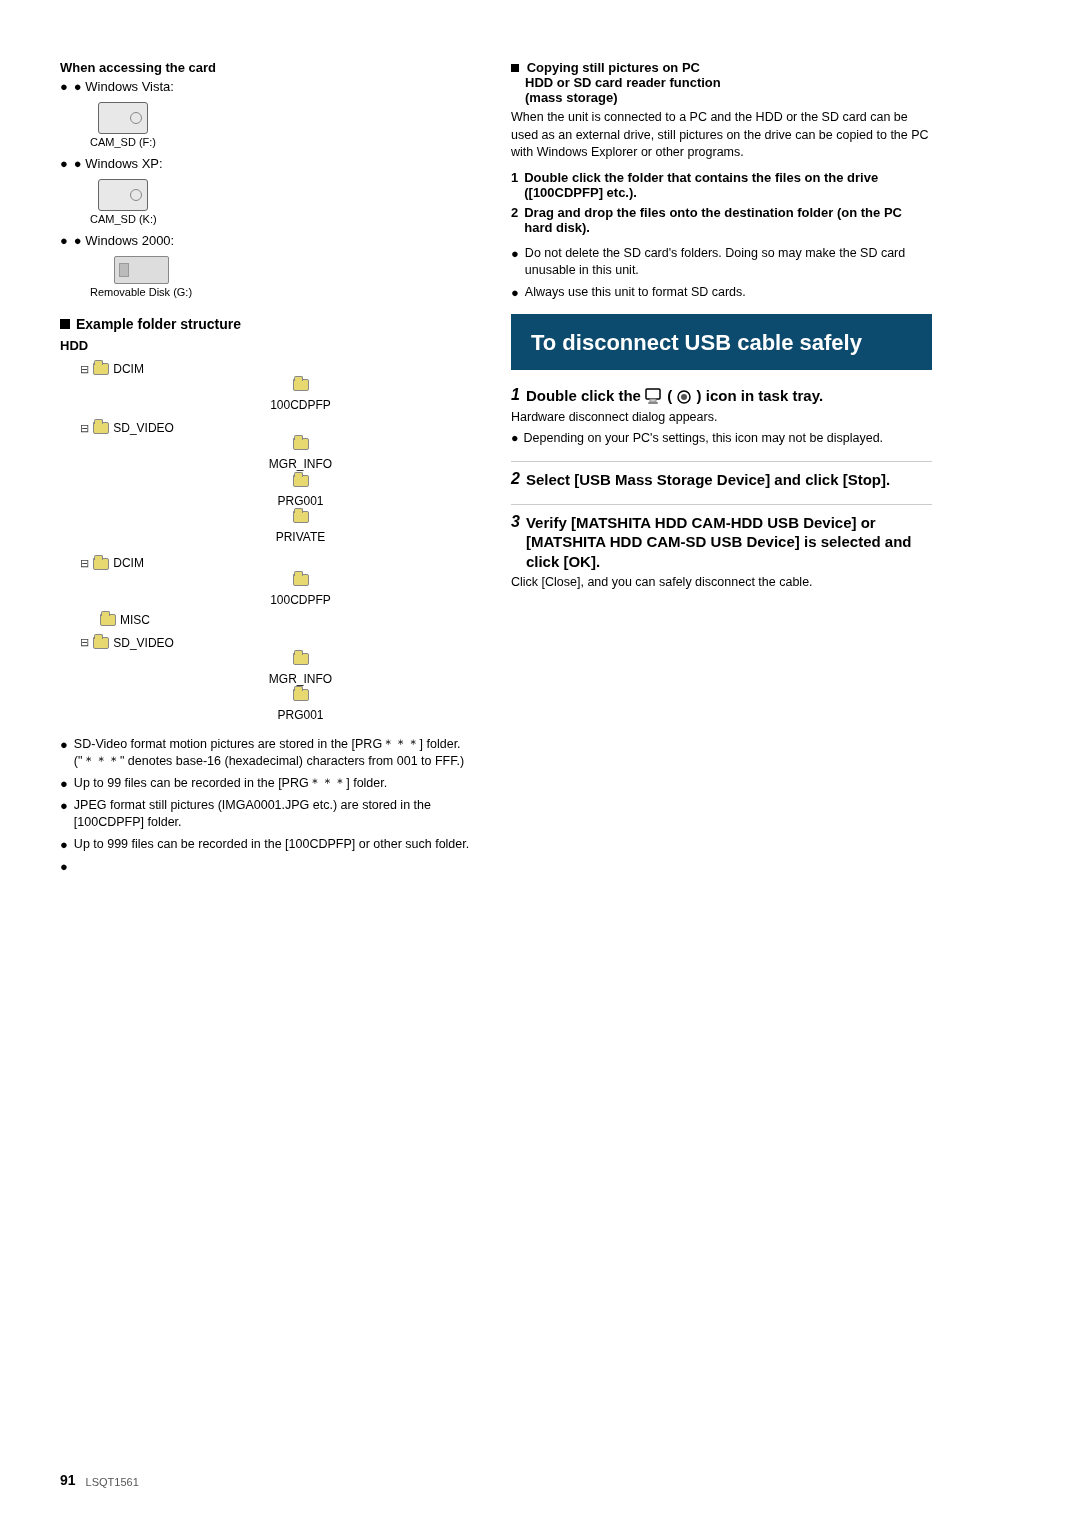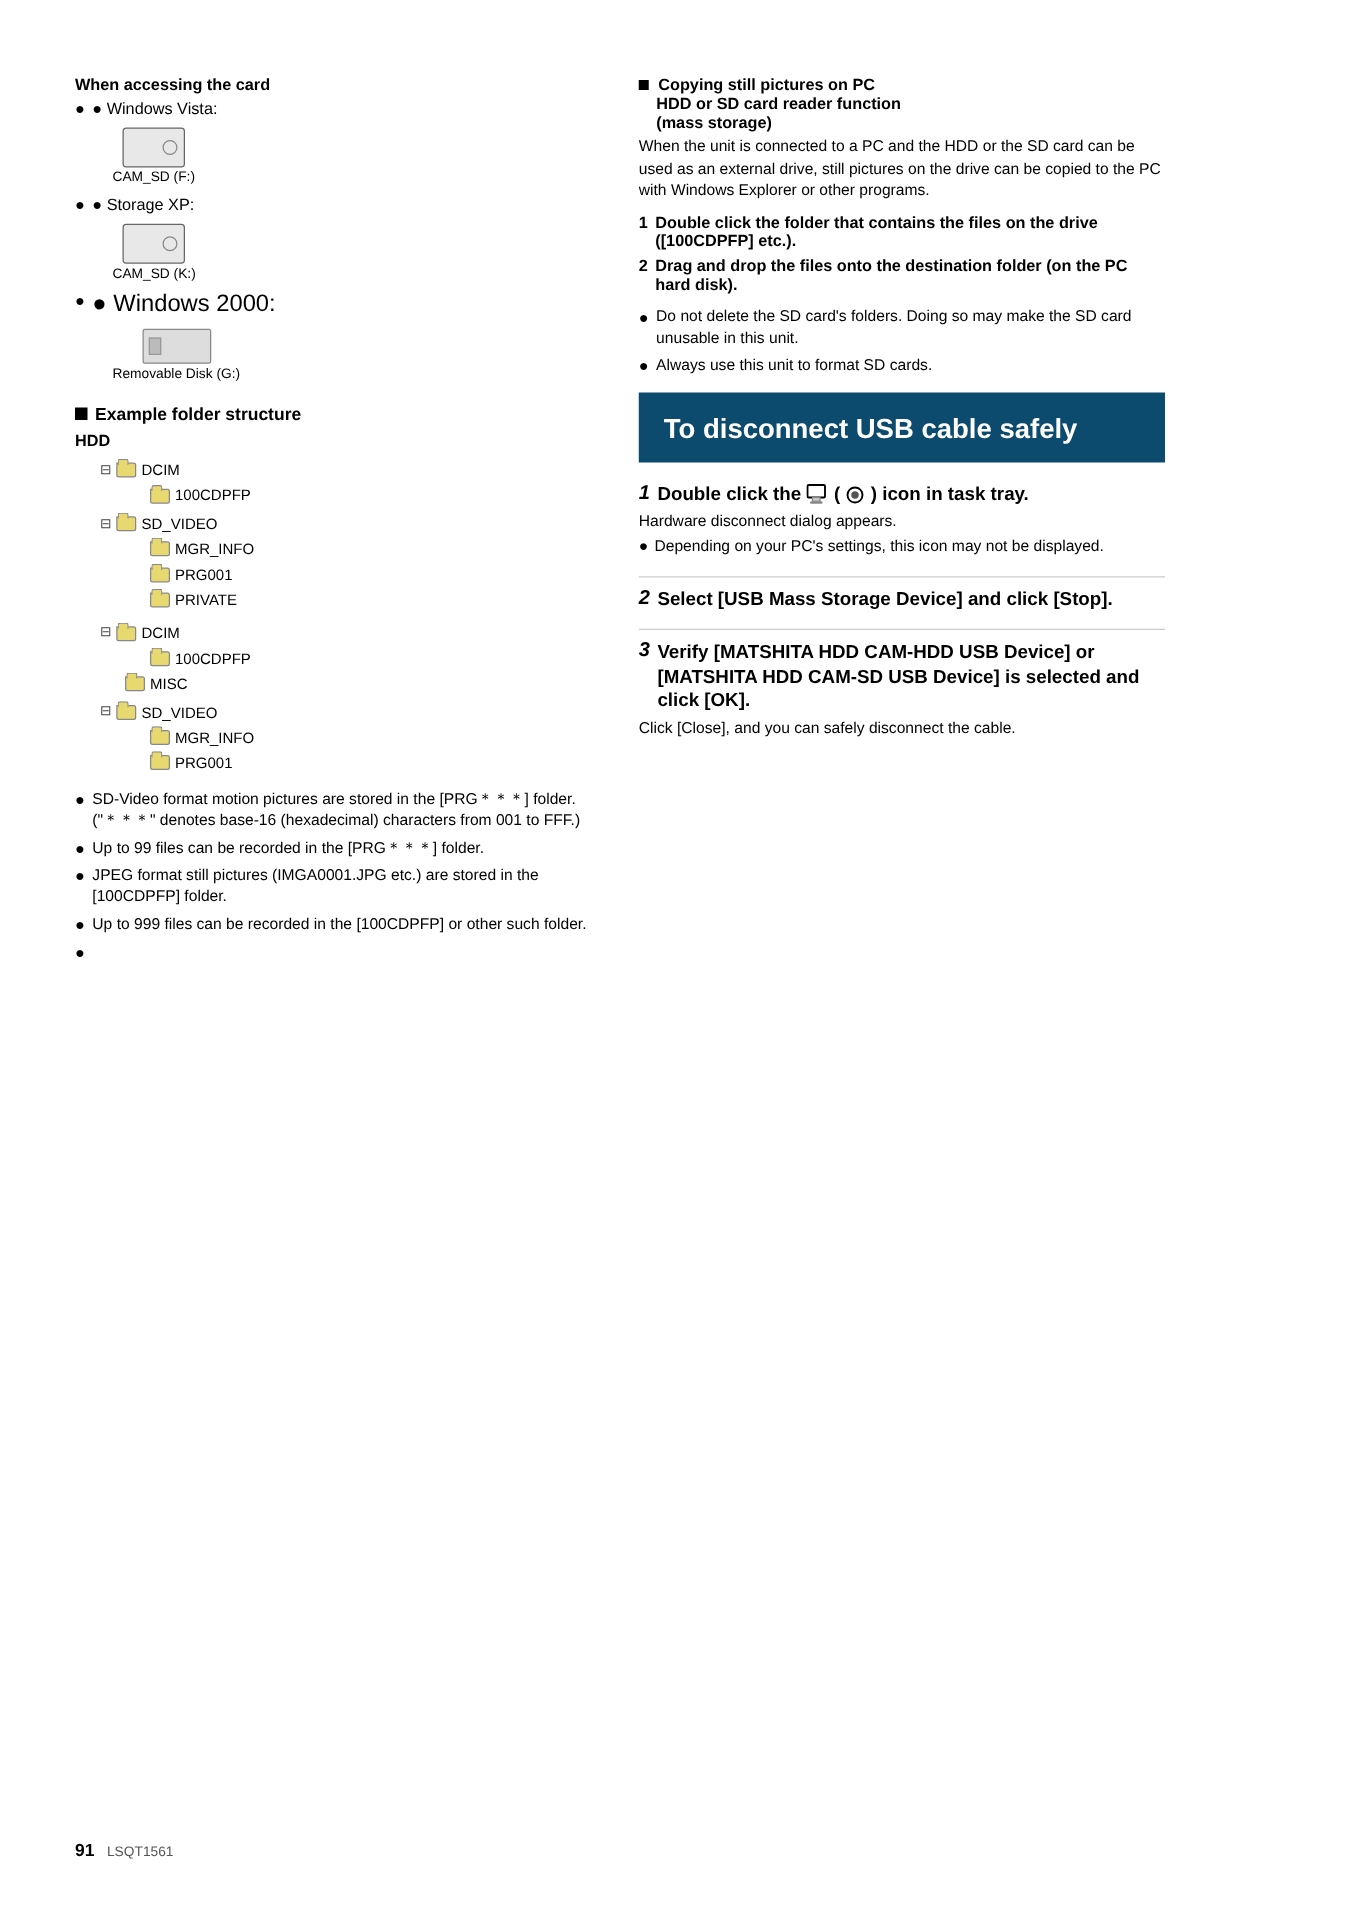--- a/index.html
+++ b/index.html
@@ -303,7 +303,7 @@
 
       <div class="bullet-item">
         <span class="bullet-dot">●</span>
-        <span style="font-size:13px;">● Storage XP:</span>
+        <span style="font-size:13px;">● Windows XP:</span>
       </div>
 
       <div class="drive-icon-container">

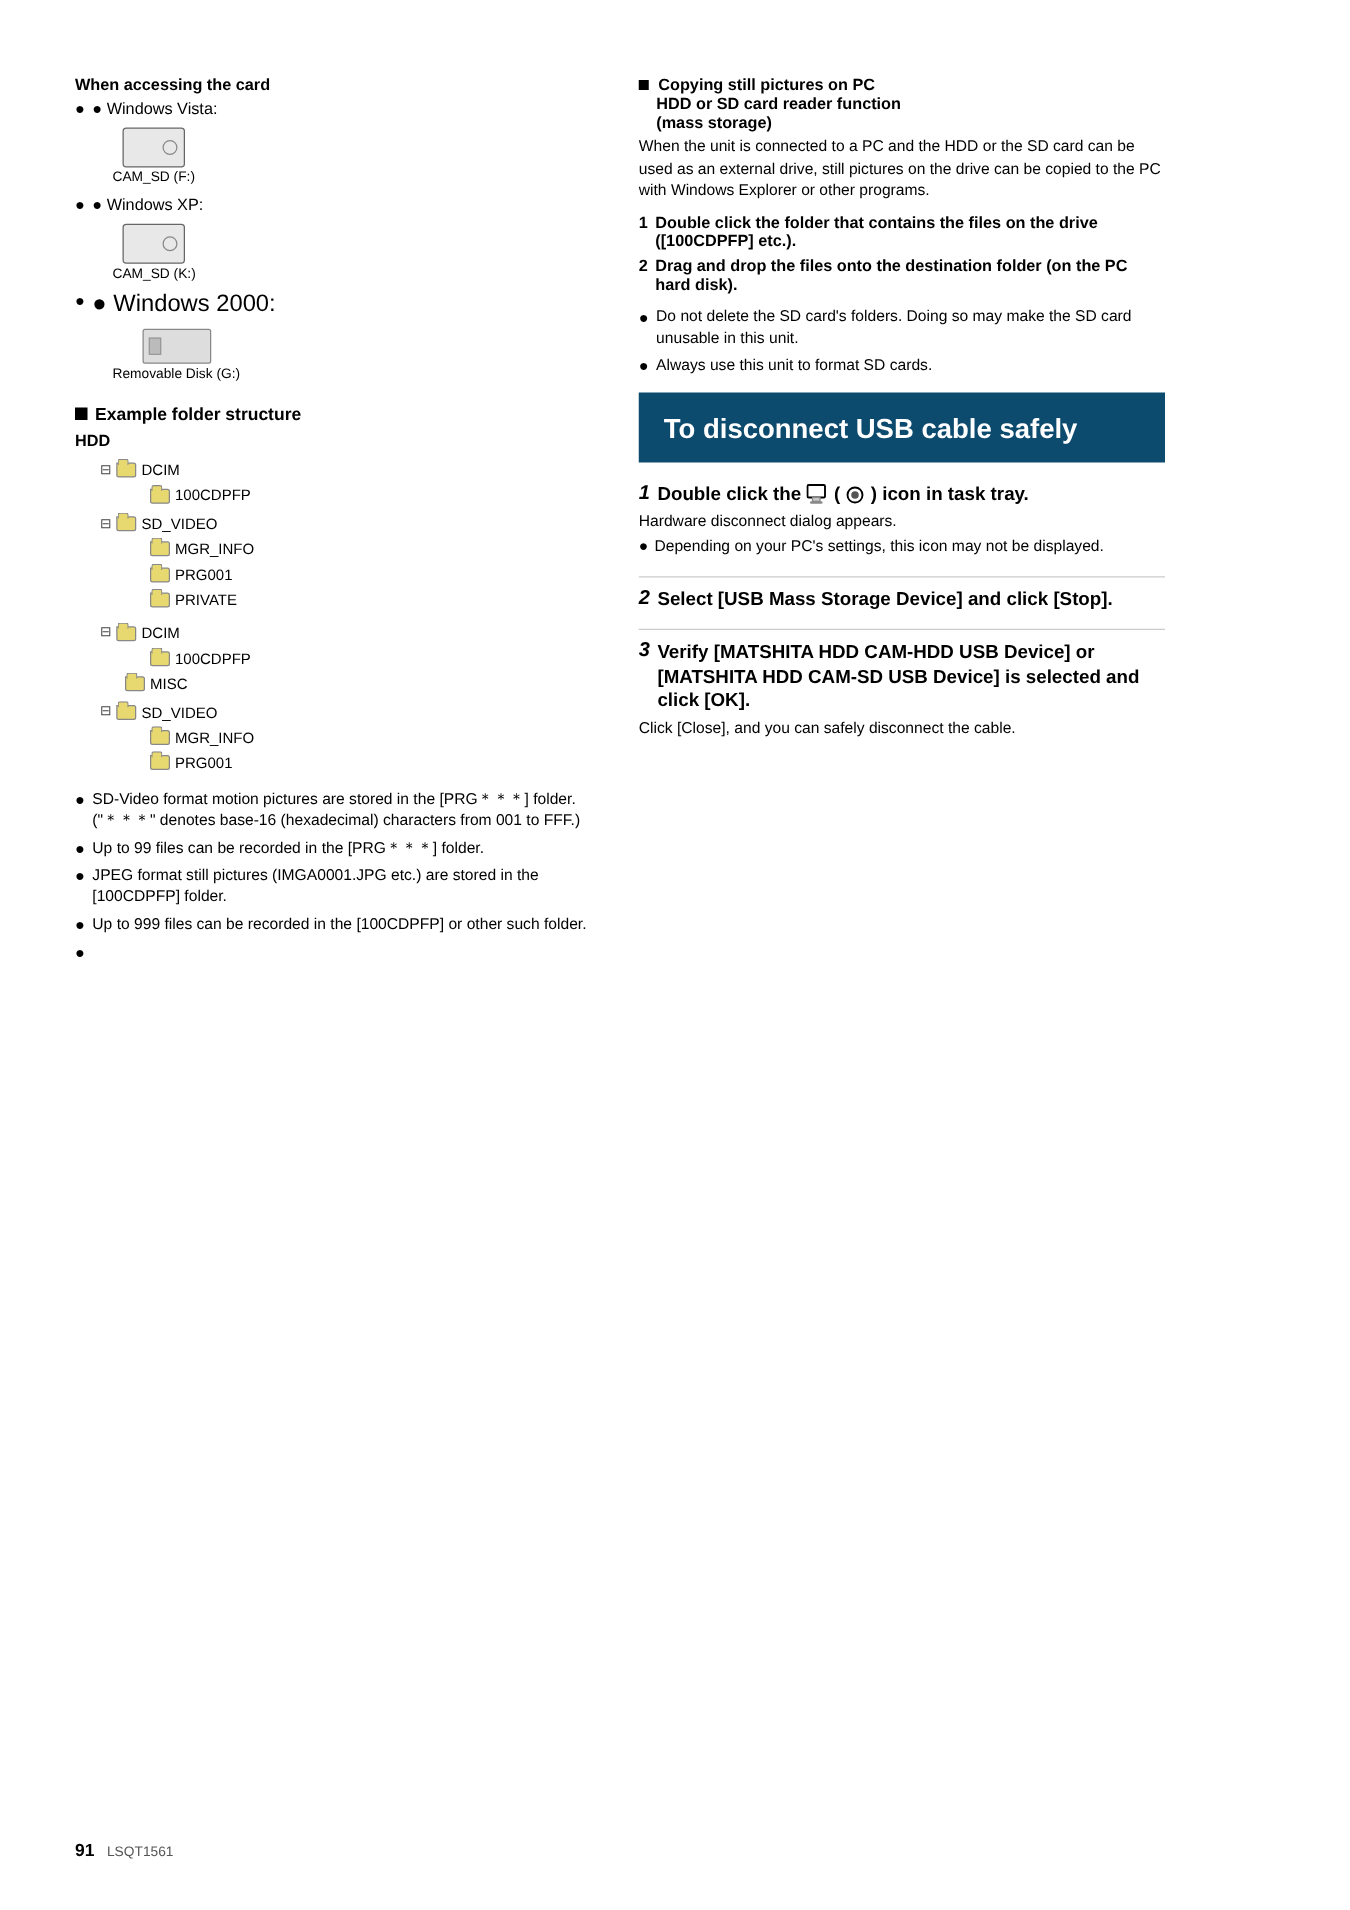--- a/index.html
+++ b/index.html
@@ -315,7 +315,7 @@
 
       <div class="bullet-item">
         <span class="bullet-dot">●</span>
-        <span style="font-size:19px;">● Windows 2000:</span>
+        <span style="font-size:13px;">● Windows 2000:</span>
       </div>
 
       <div class="drive-icon-container">

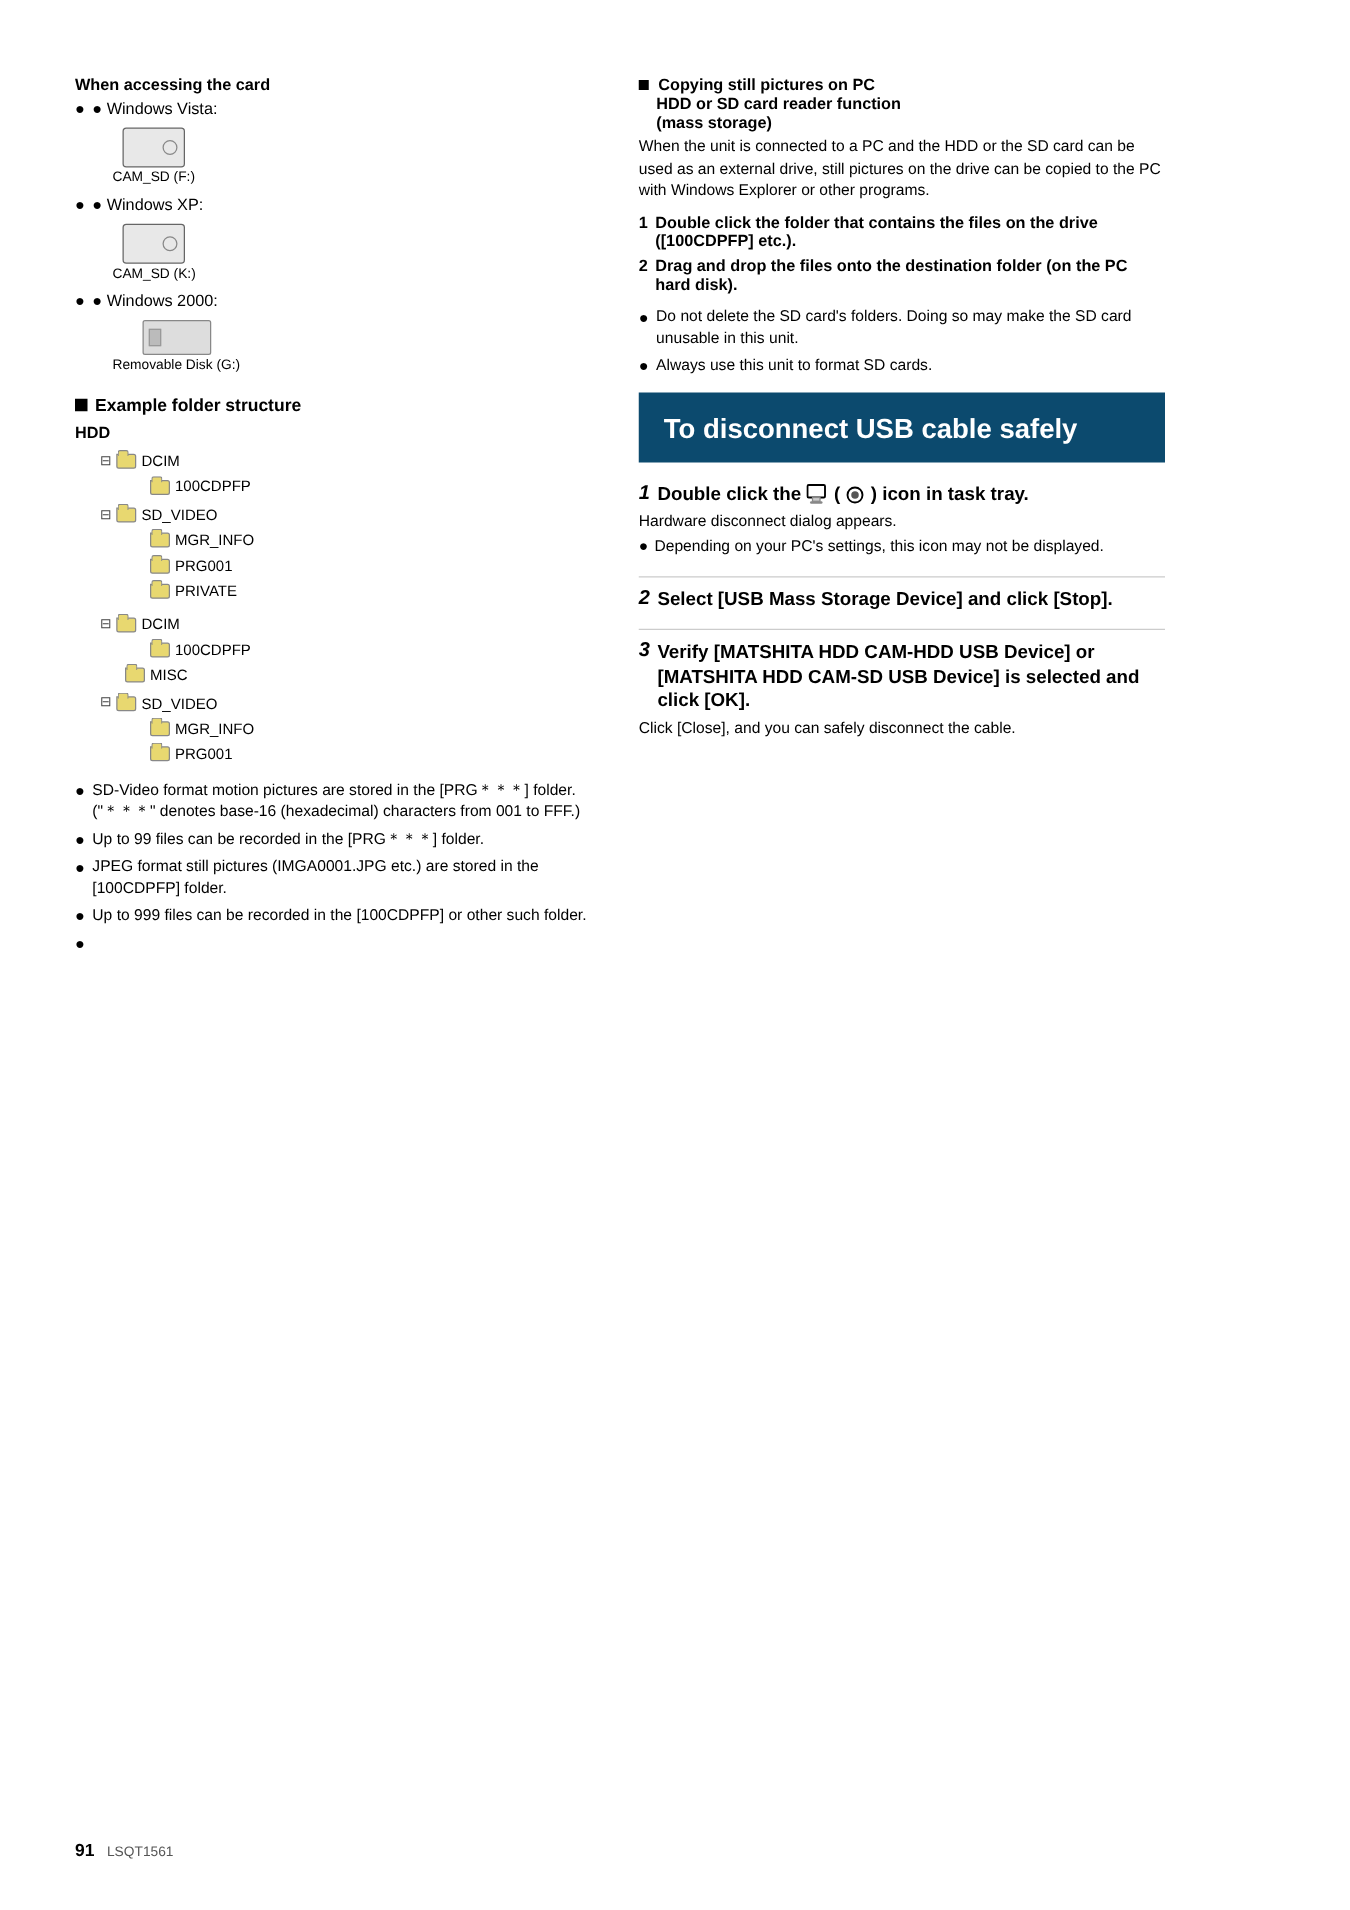--- a/index.html
+++ b/index.html
@@ -136,7 +136,7 @@
       gap: 4px;
     }
     .folder-row.indent1 { margin-left: 20px; }
-    .folder-row.indent2 { margin-left: 40px; }
+    .folder-row.indent2 { margin-left: 40px; flex-direction: column; }
     .folder-icon {
       display: inline-block;
       width: 16px;

